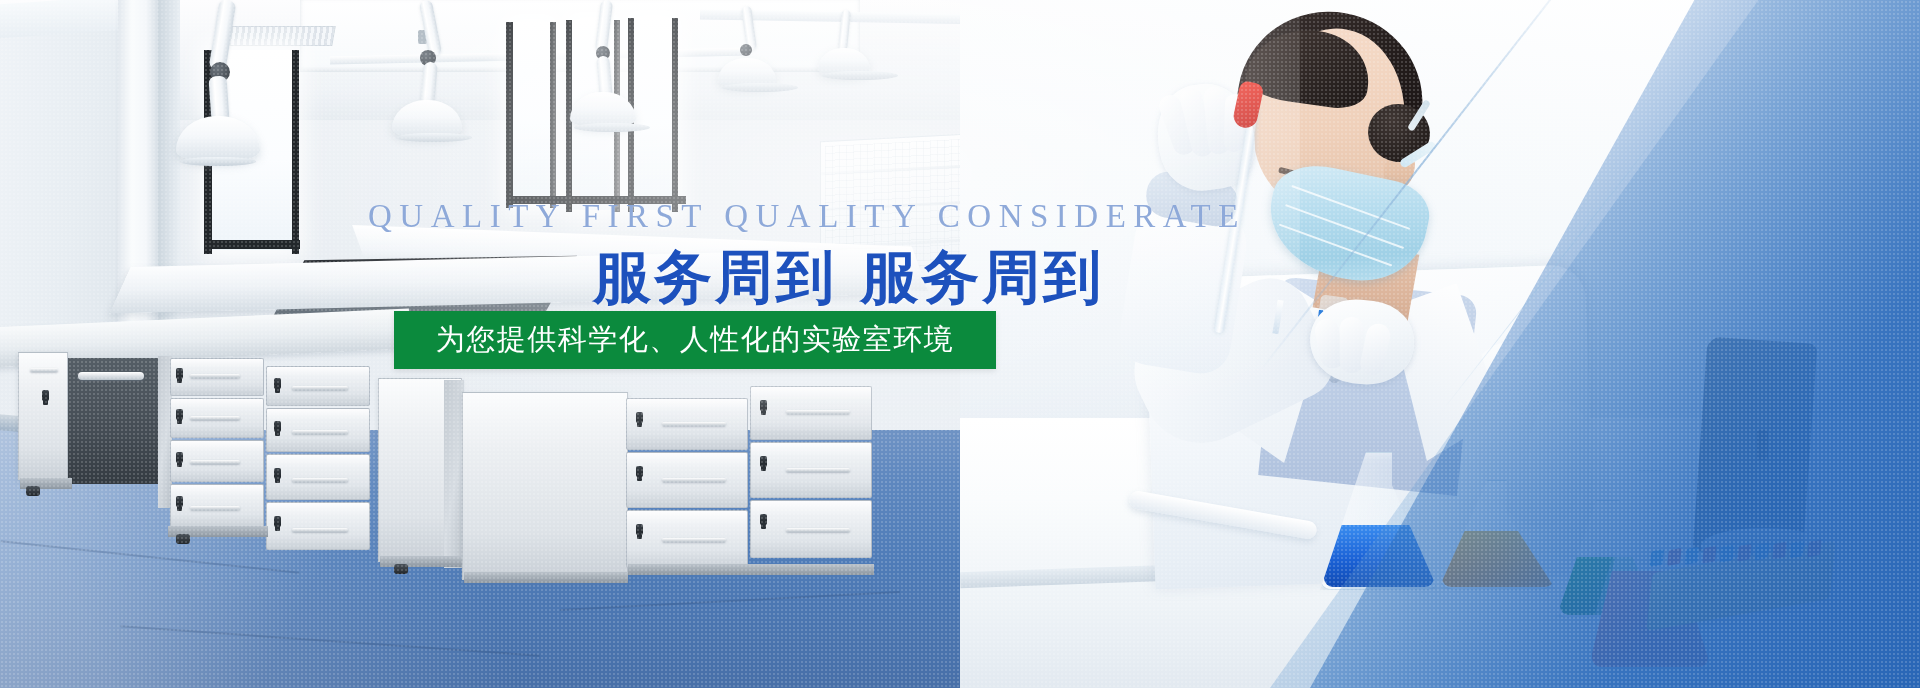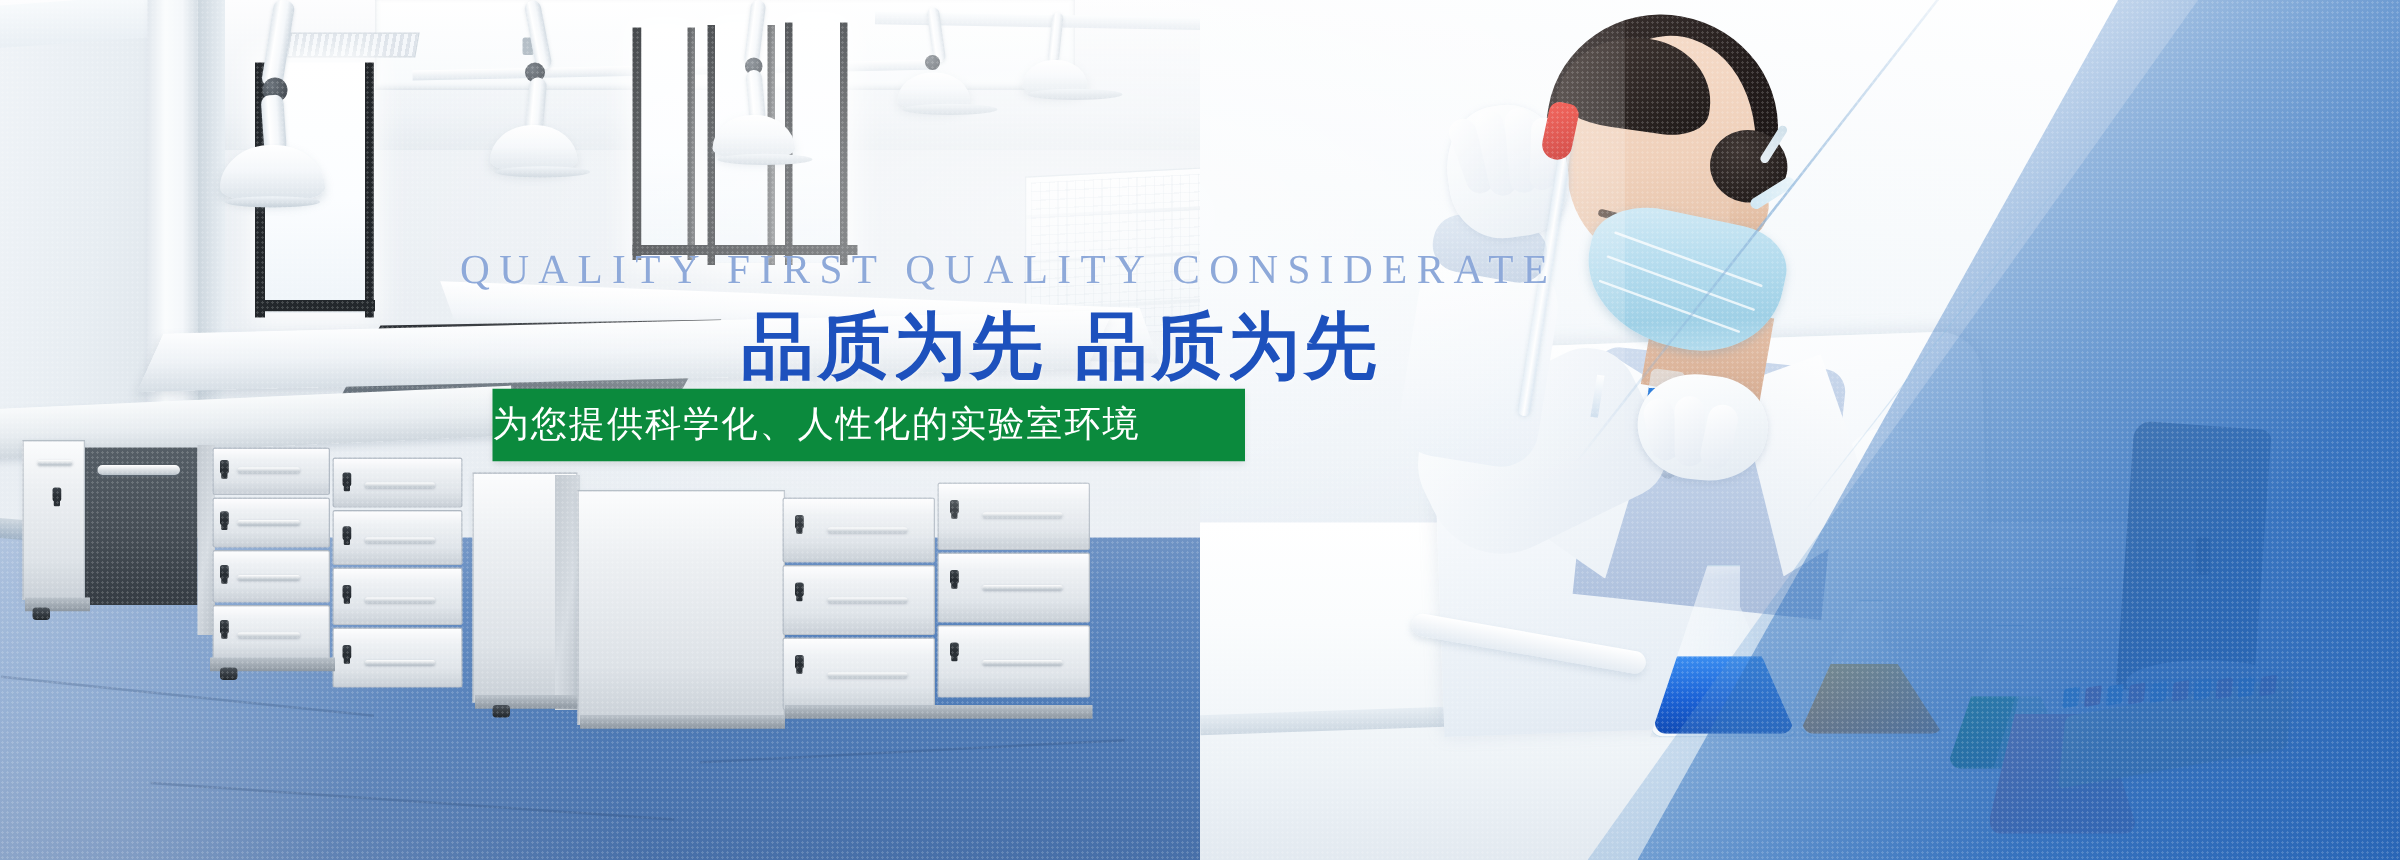--- a/index.html
+++ b/index.html
@@ -796,7 +796,7 @@
   <div class="txt-layer">
     <div class="eng">QUALITY FIRST QUALITY CONSIDERATE</div>
 
-    <div class="headline">品质为先 品质为先</div>
+    <div class="headline">服务周到 服务周到</div>
 
     <div class="greenbar">
       <span>为您提供科学化、人性化的实验室环境</span>

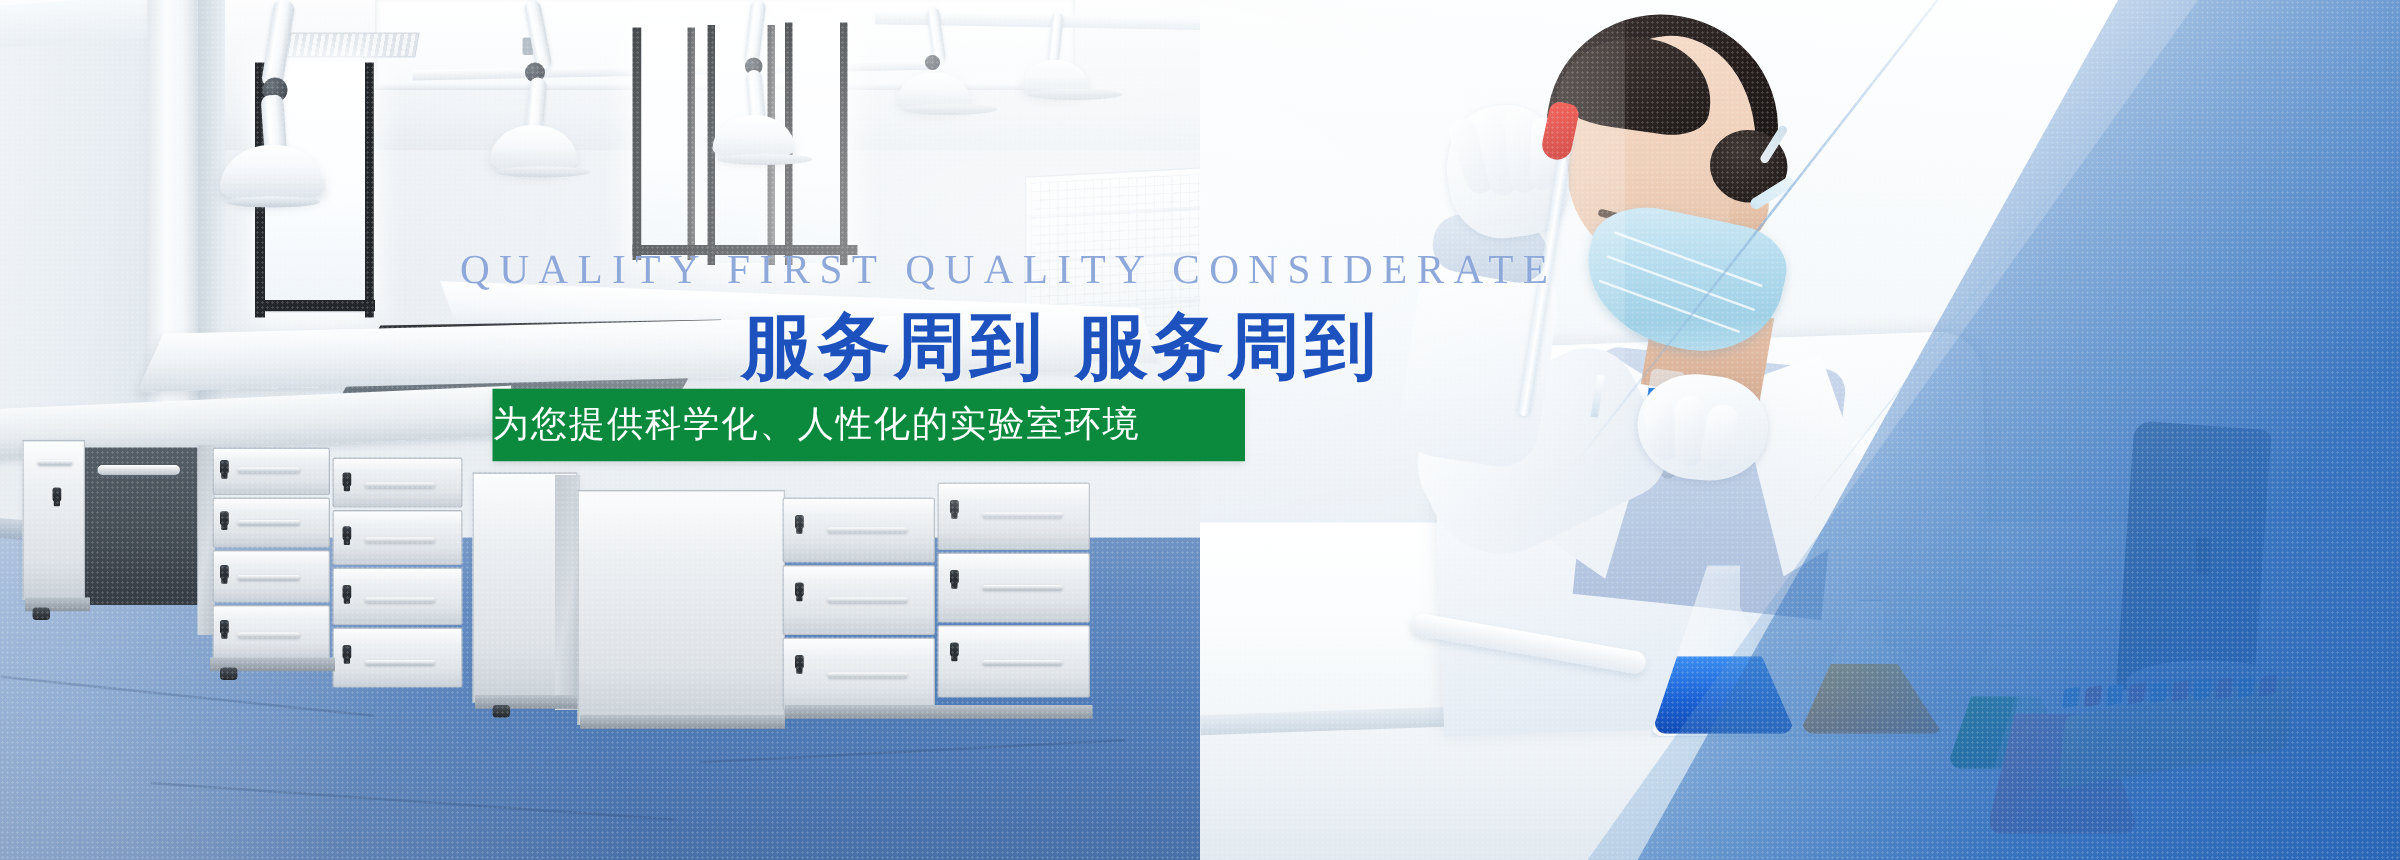--- a/index.html
+++ b/index.html
@@ -509,7 +509,7 @@
 
   .greenbar {
     position:absolute; left:394px; top:311px; width:602px; height:58px;
-    background:#0b8a3d; display:flex; align-items:center; 
+    background:#0b8a3d; display:flex; align-items:center; justify-content:center;
     box-shadow:0 2px 6px rgba(0,0,0,.10);
   }
   .greenbar span {

